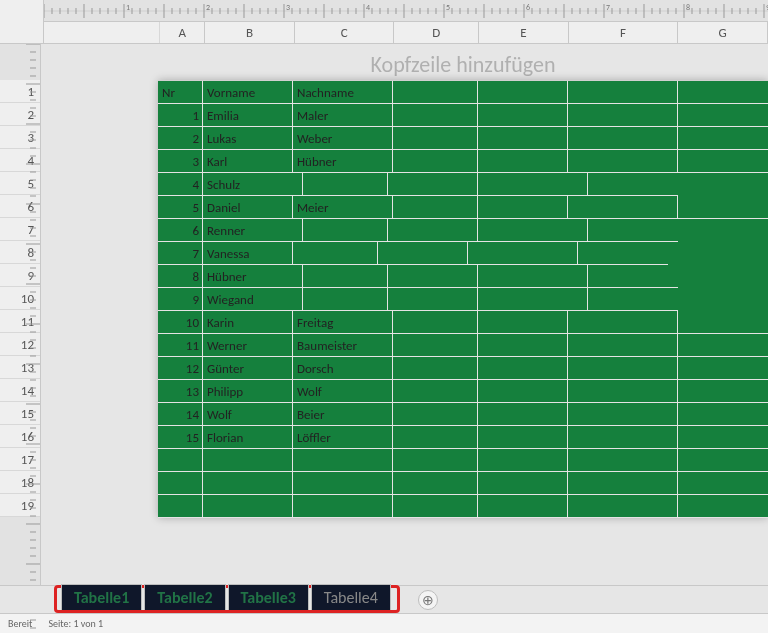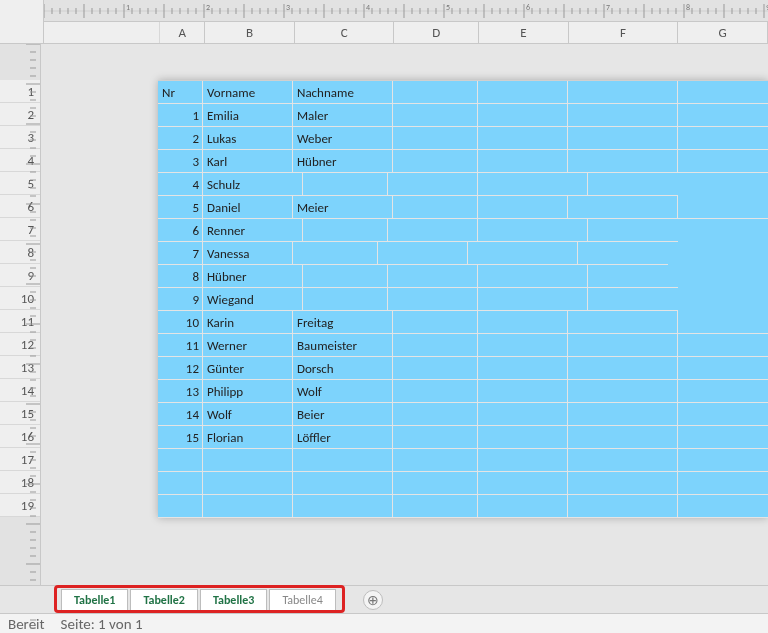--- a/index.html
+++ b/index.html
@@ -387,6 +387,7 @@
   <div class="sheet-area">
     <div class="header-placeholder">
       <div class="gutter"></div>
+      <div class="ph">Kopfzeile hinzufügen</div>
     </div>
     <div style="display:flex;">
       <div style="width:0"></div>

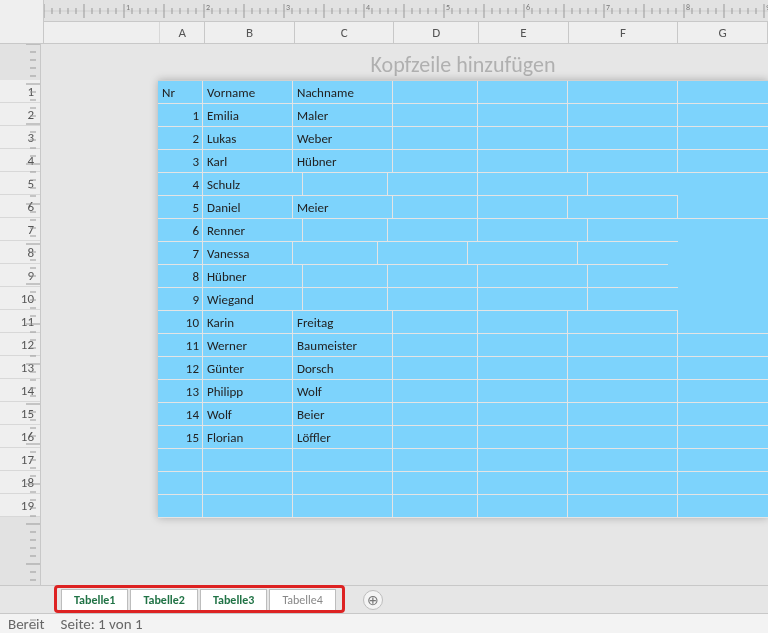--- a/index.html
+++ b/index.html
@@ -86,7 +86,7 @@
   }
 
   .page {
-    background:#7dd3fc;
+    background:#15803d;
     box-shadow: 0 0 8px rgba(0,0,0,.25);
     margin-left:117px;
     width: calc(45px + 90px + 100px + 85px + 90px + 110px + 90px);

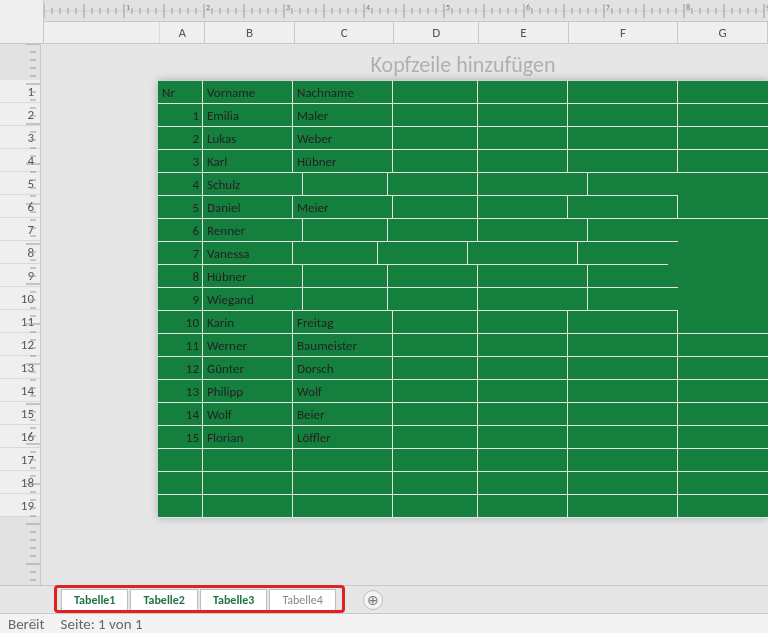--- a/index.html
+++ b/index.html
@@ -123,11 +123,11 @@
   }
   .tab {
     padding:3px 12px 3px 12px;
-    background:#ffffff;
+    background:#0f172a;
     border:1px solid #bdbdbd;
     border-bottom:none;
     margin-right:2px;
-    font-size:12px;
+    font-size:16px;
     color:#217346;
     font-weight:700;
     cursor:pointer;

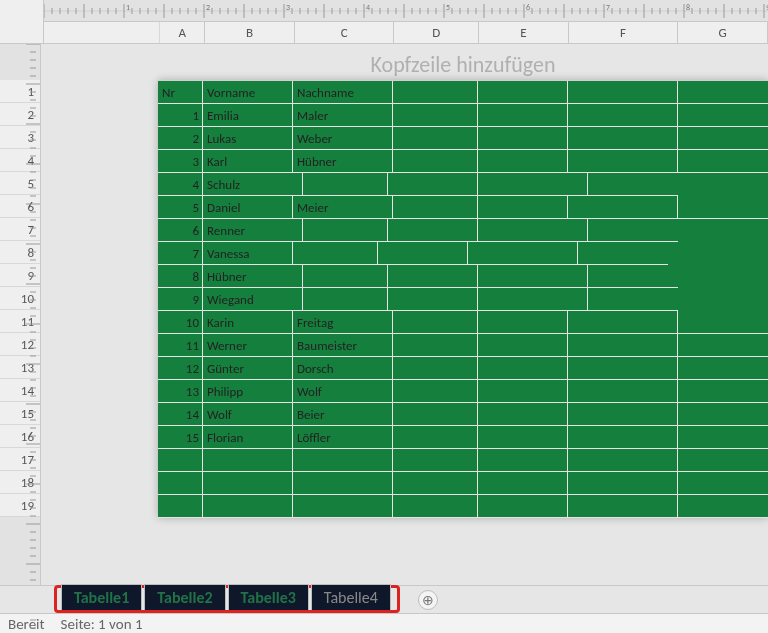--- a/index.html
+++ b/index.html
@@ -146,7 +146,7 @@
     height:20px; background:#f3f3f3;
     border-top:1px solid #c8c8c8;
     display:flex; align-items:center;
-    padding:0 8px; font-size:15px; color:#666;
+    padding:0 8px; font-size:10px; color:#666;
     gap:16px;
   }
 </style>

